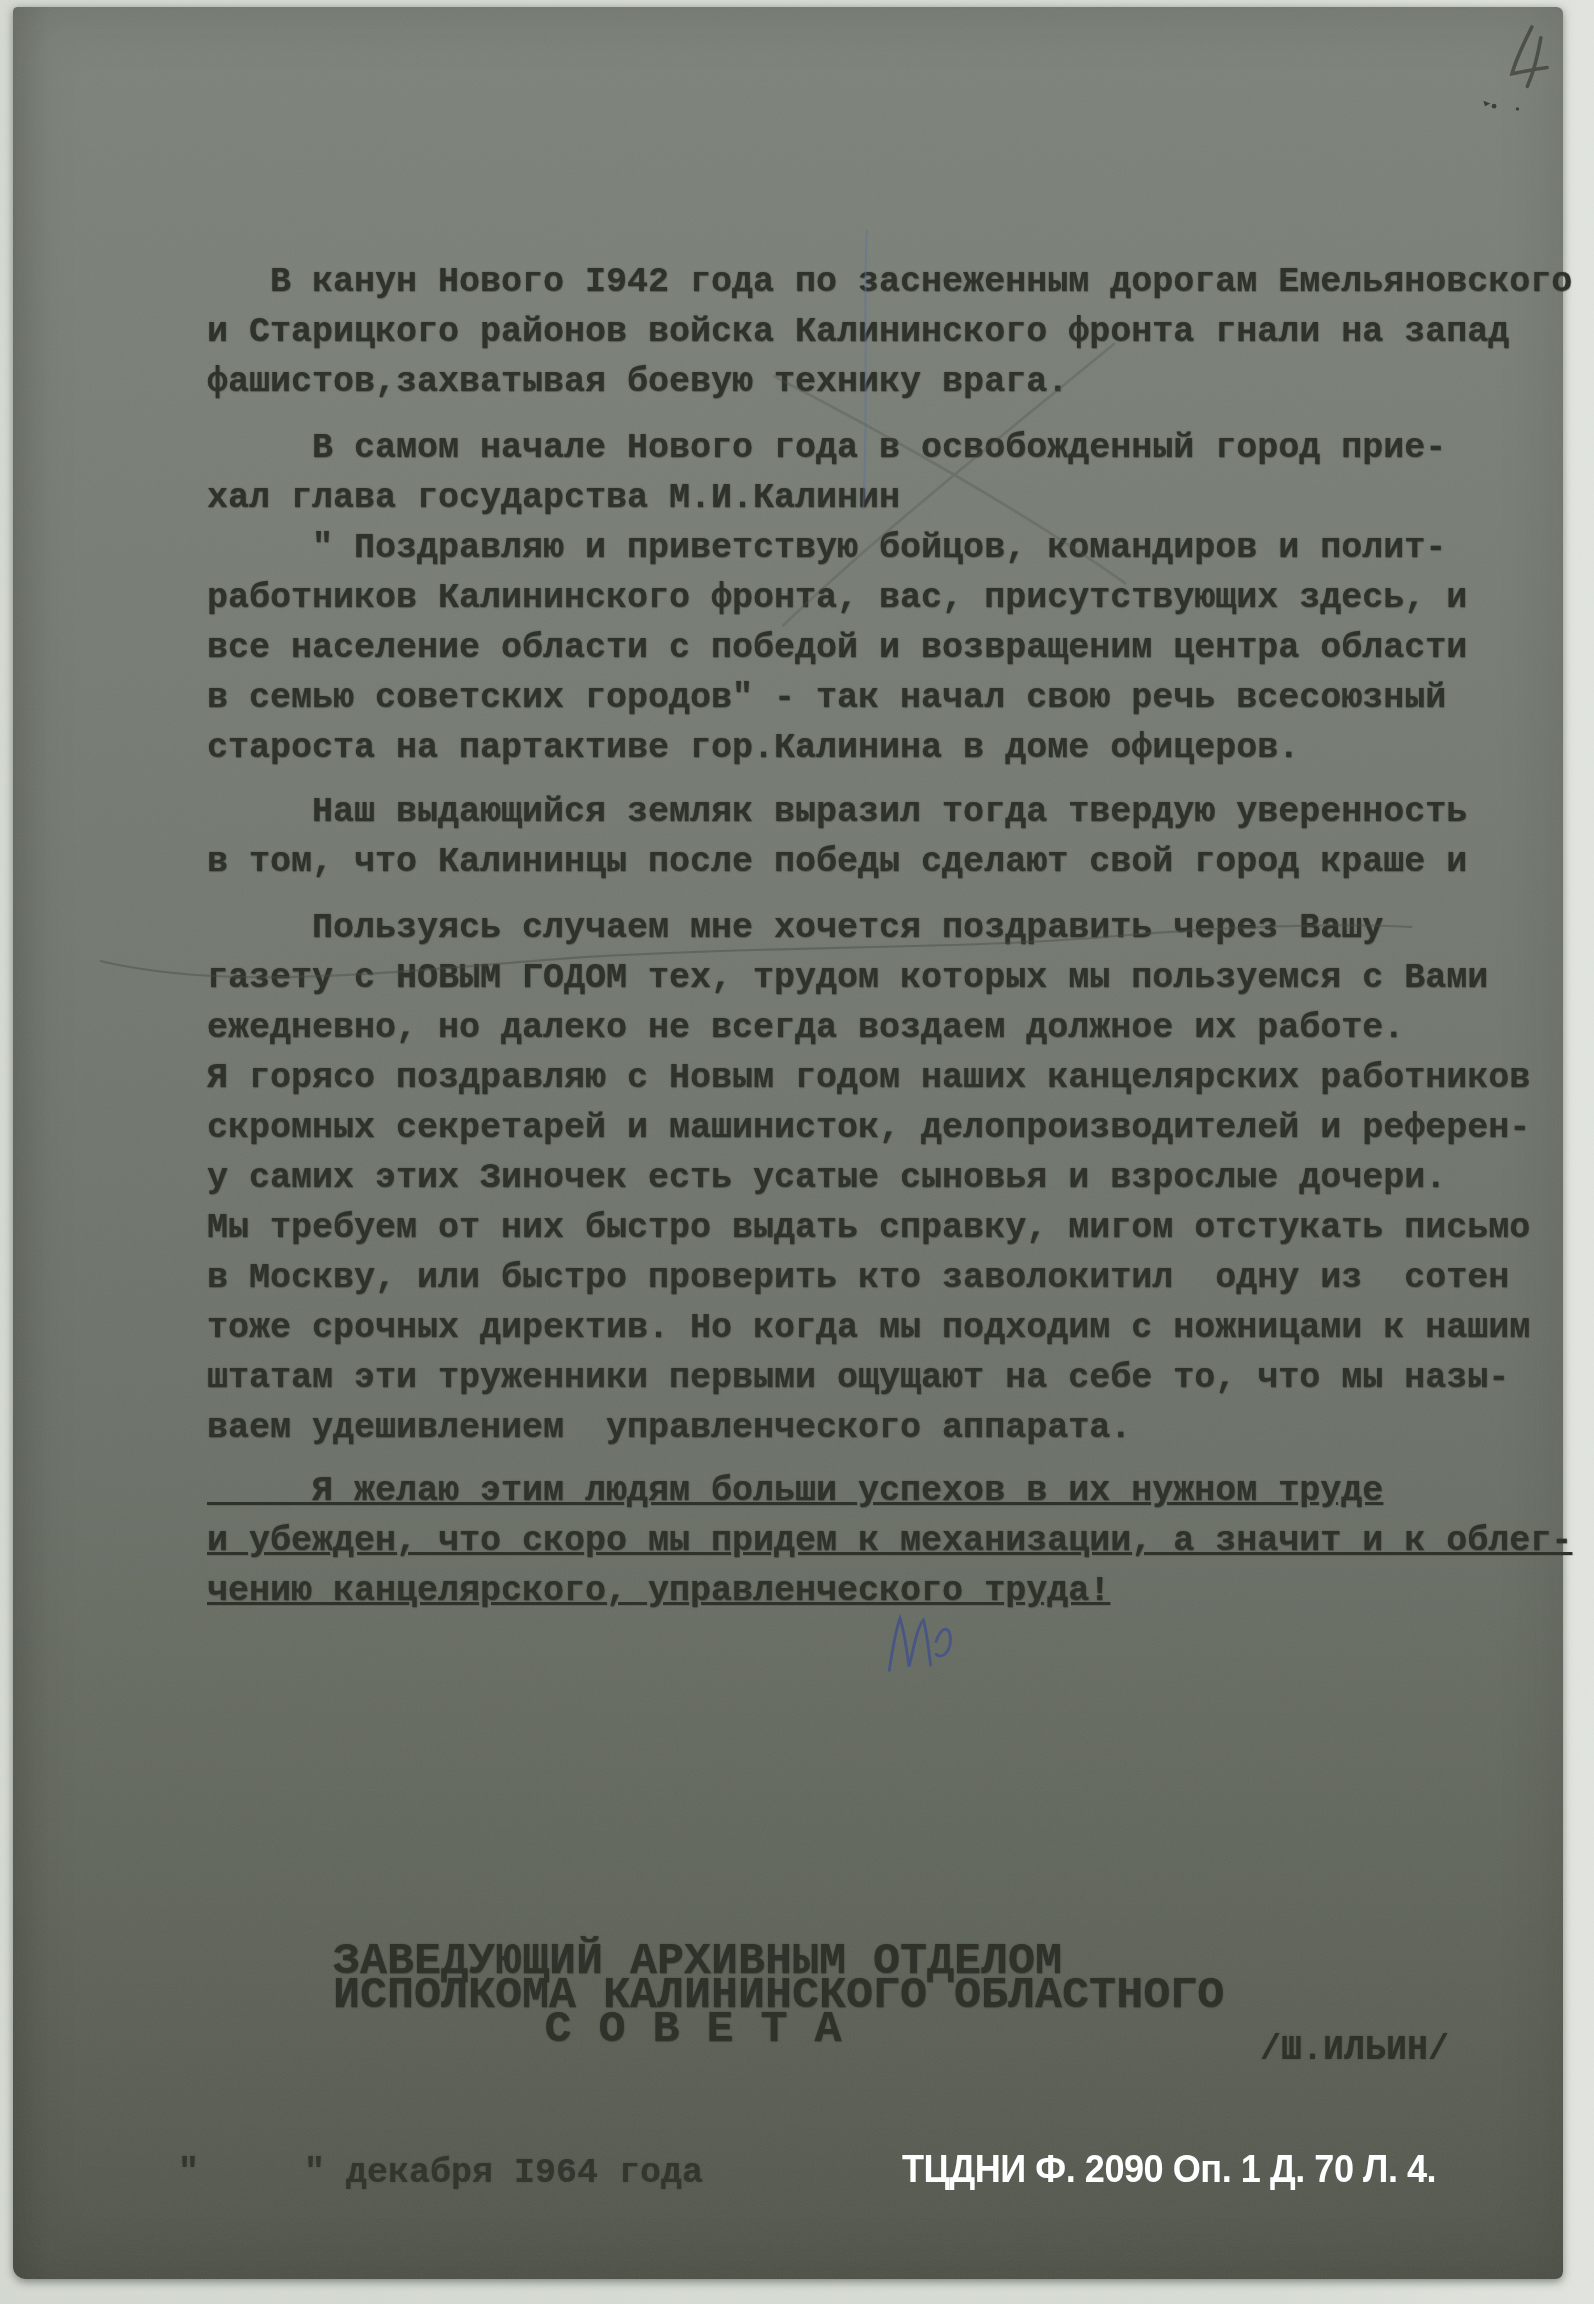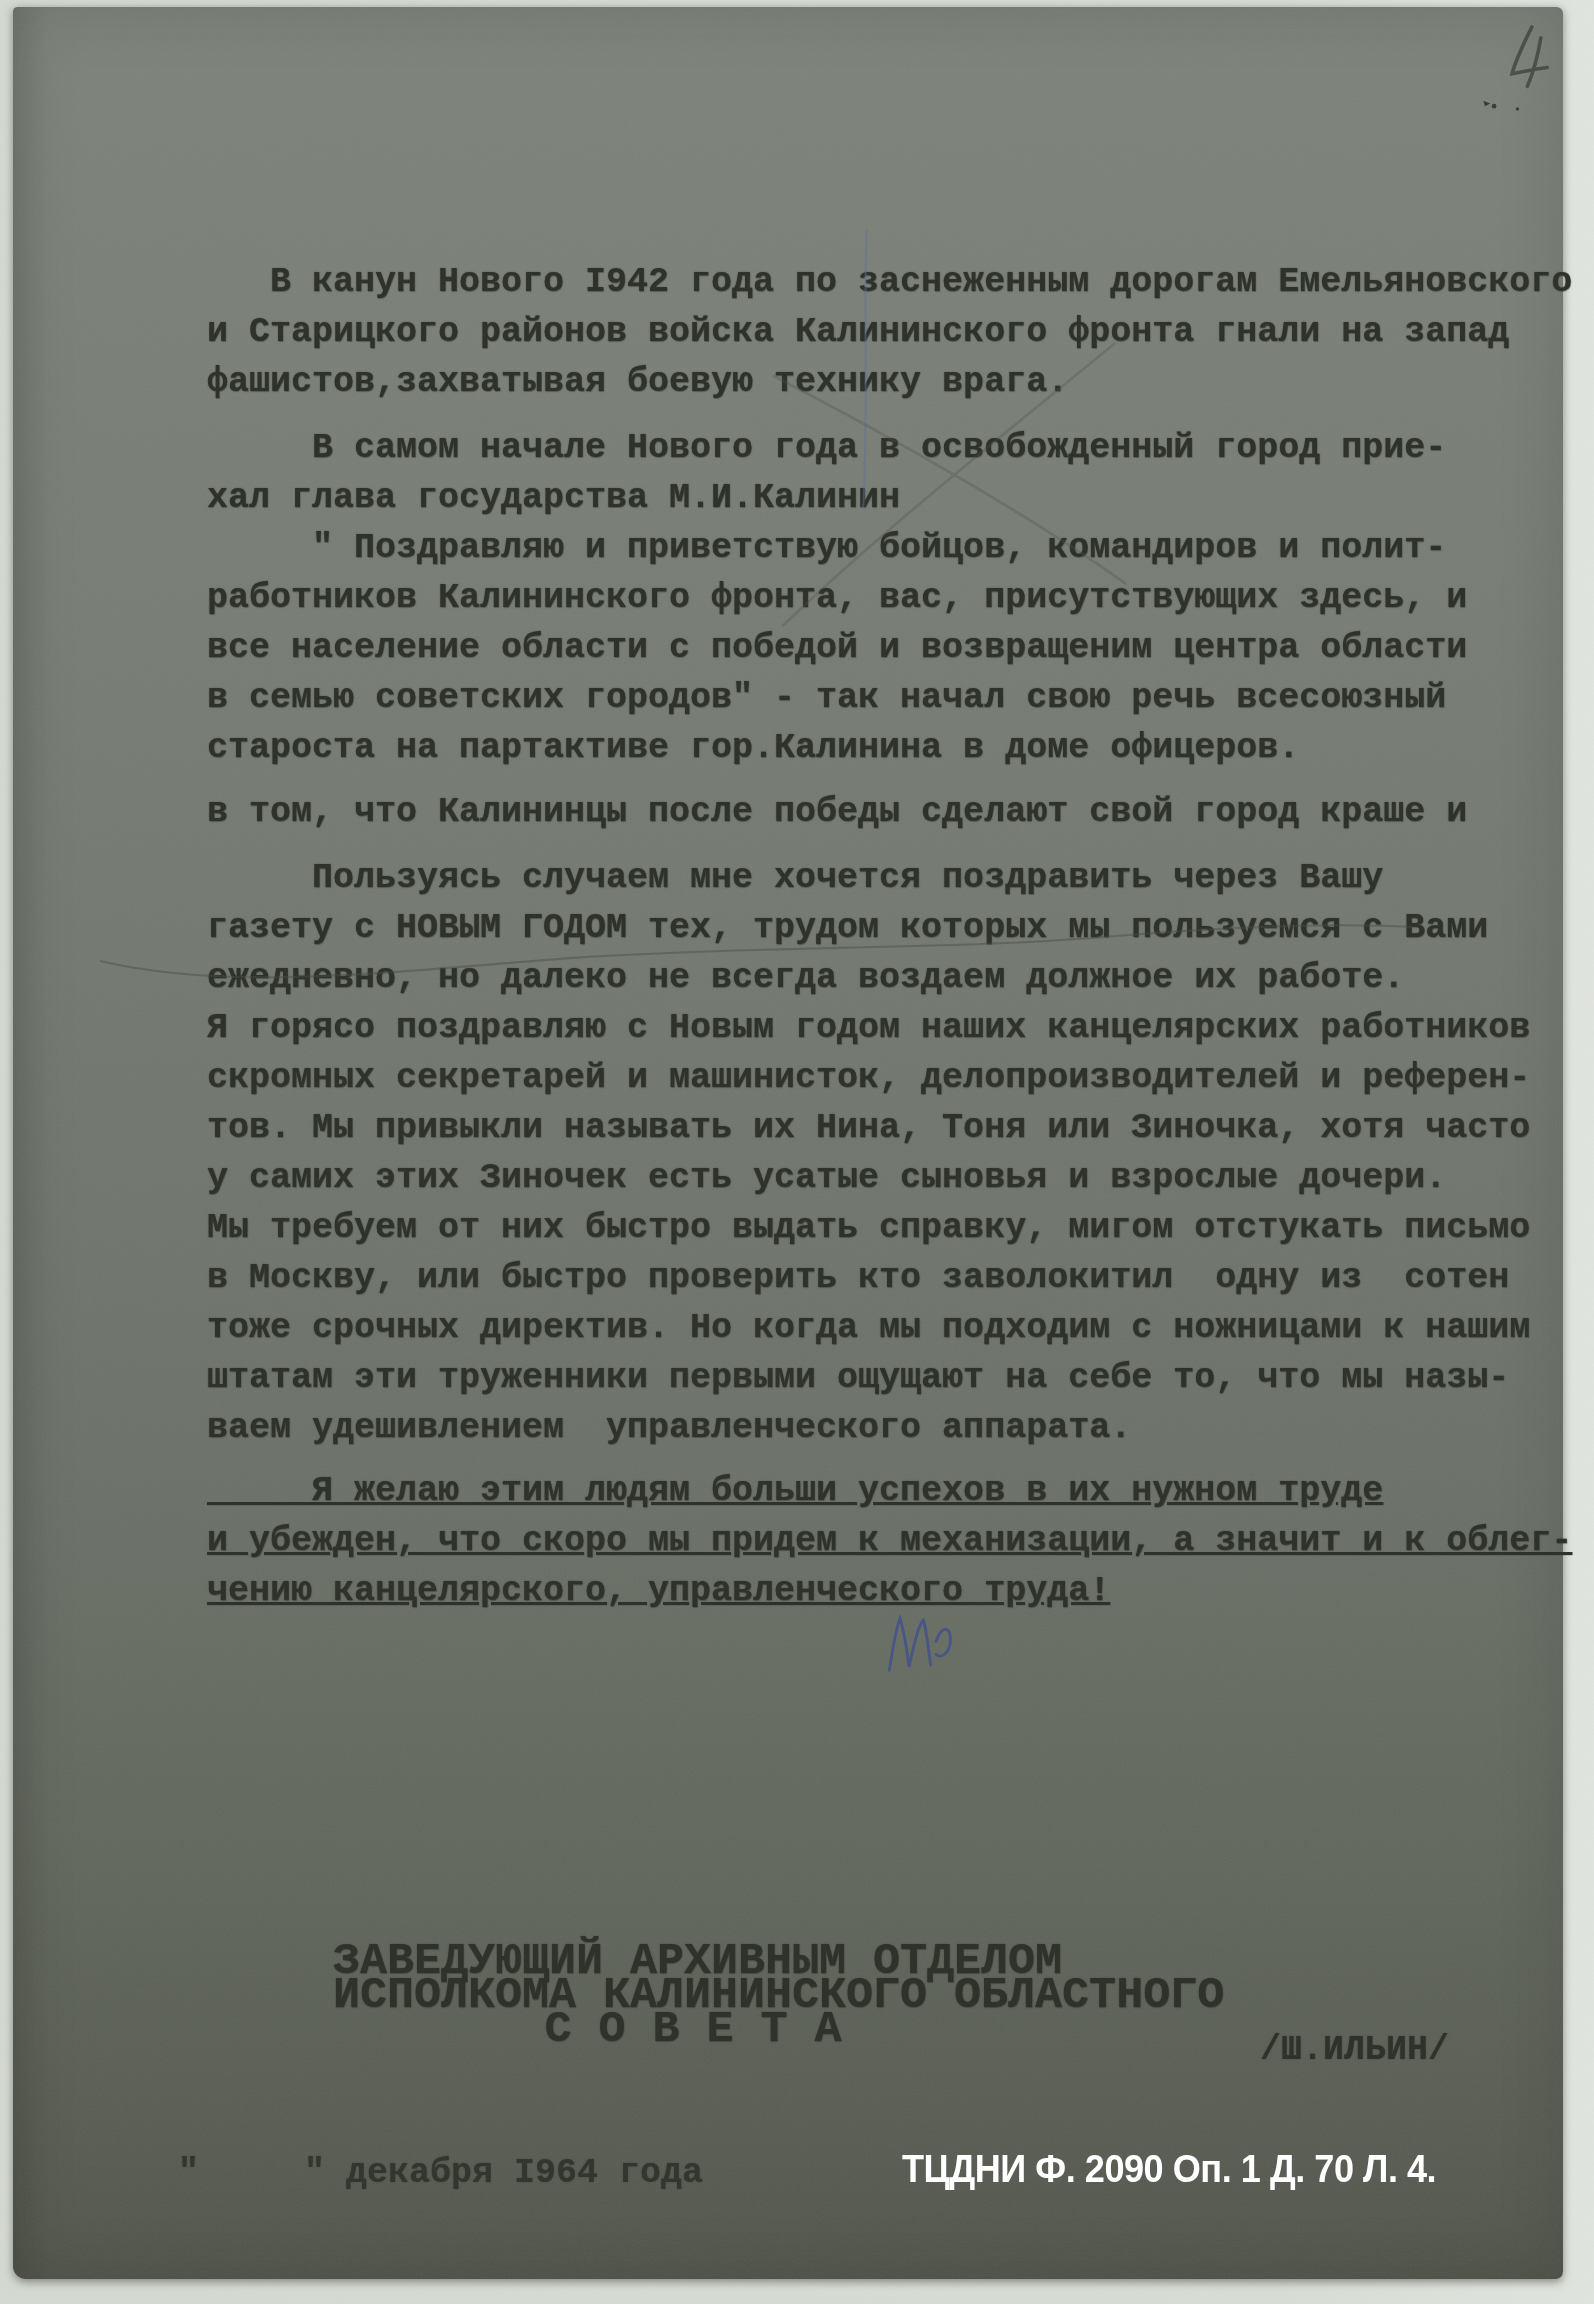--- a/index.html
+++ b/index.html
@@ -83,6 +83,7 @@
         <div class="tl">староста на партактиве гор.Калинина в доме офицеров.</div>
       </div>
       <div class="para">
+        <div class="tl">     Наш выдающийся земляк выразил тогда твердую уверенность</div>
         <div class="tl">в том, что Калининцы после победы сделают свой город краше и</div>
       </div>
       <div class="para">

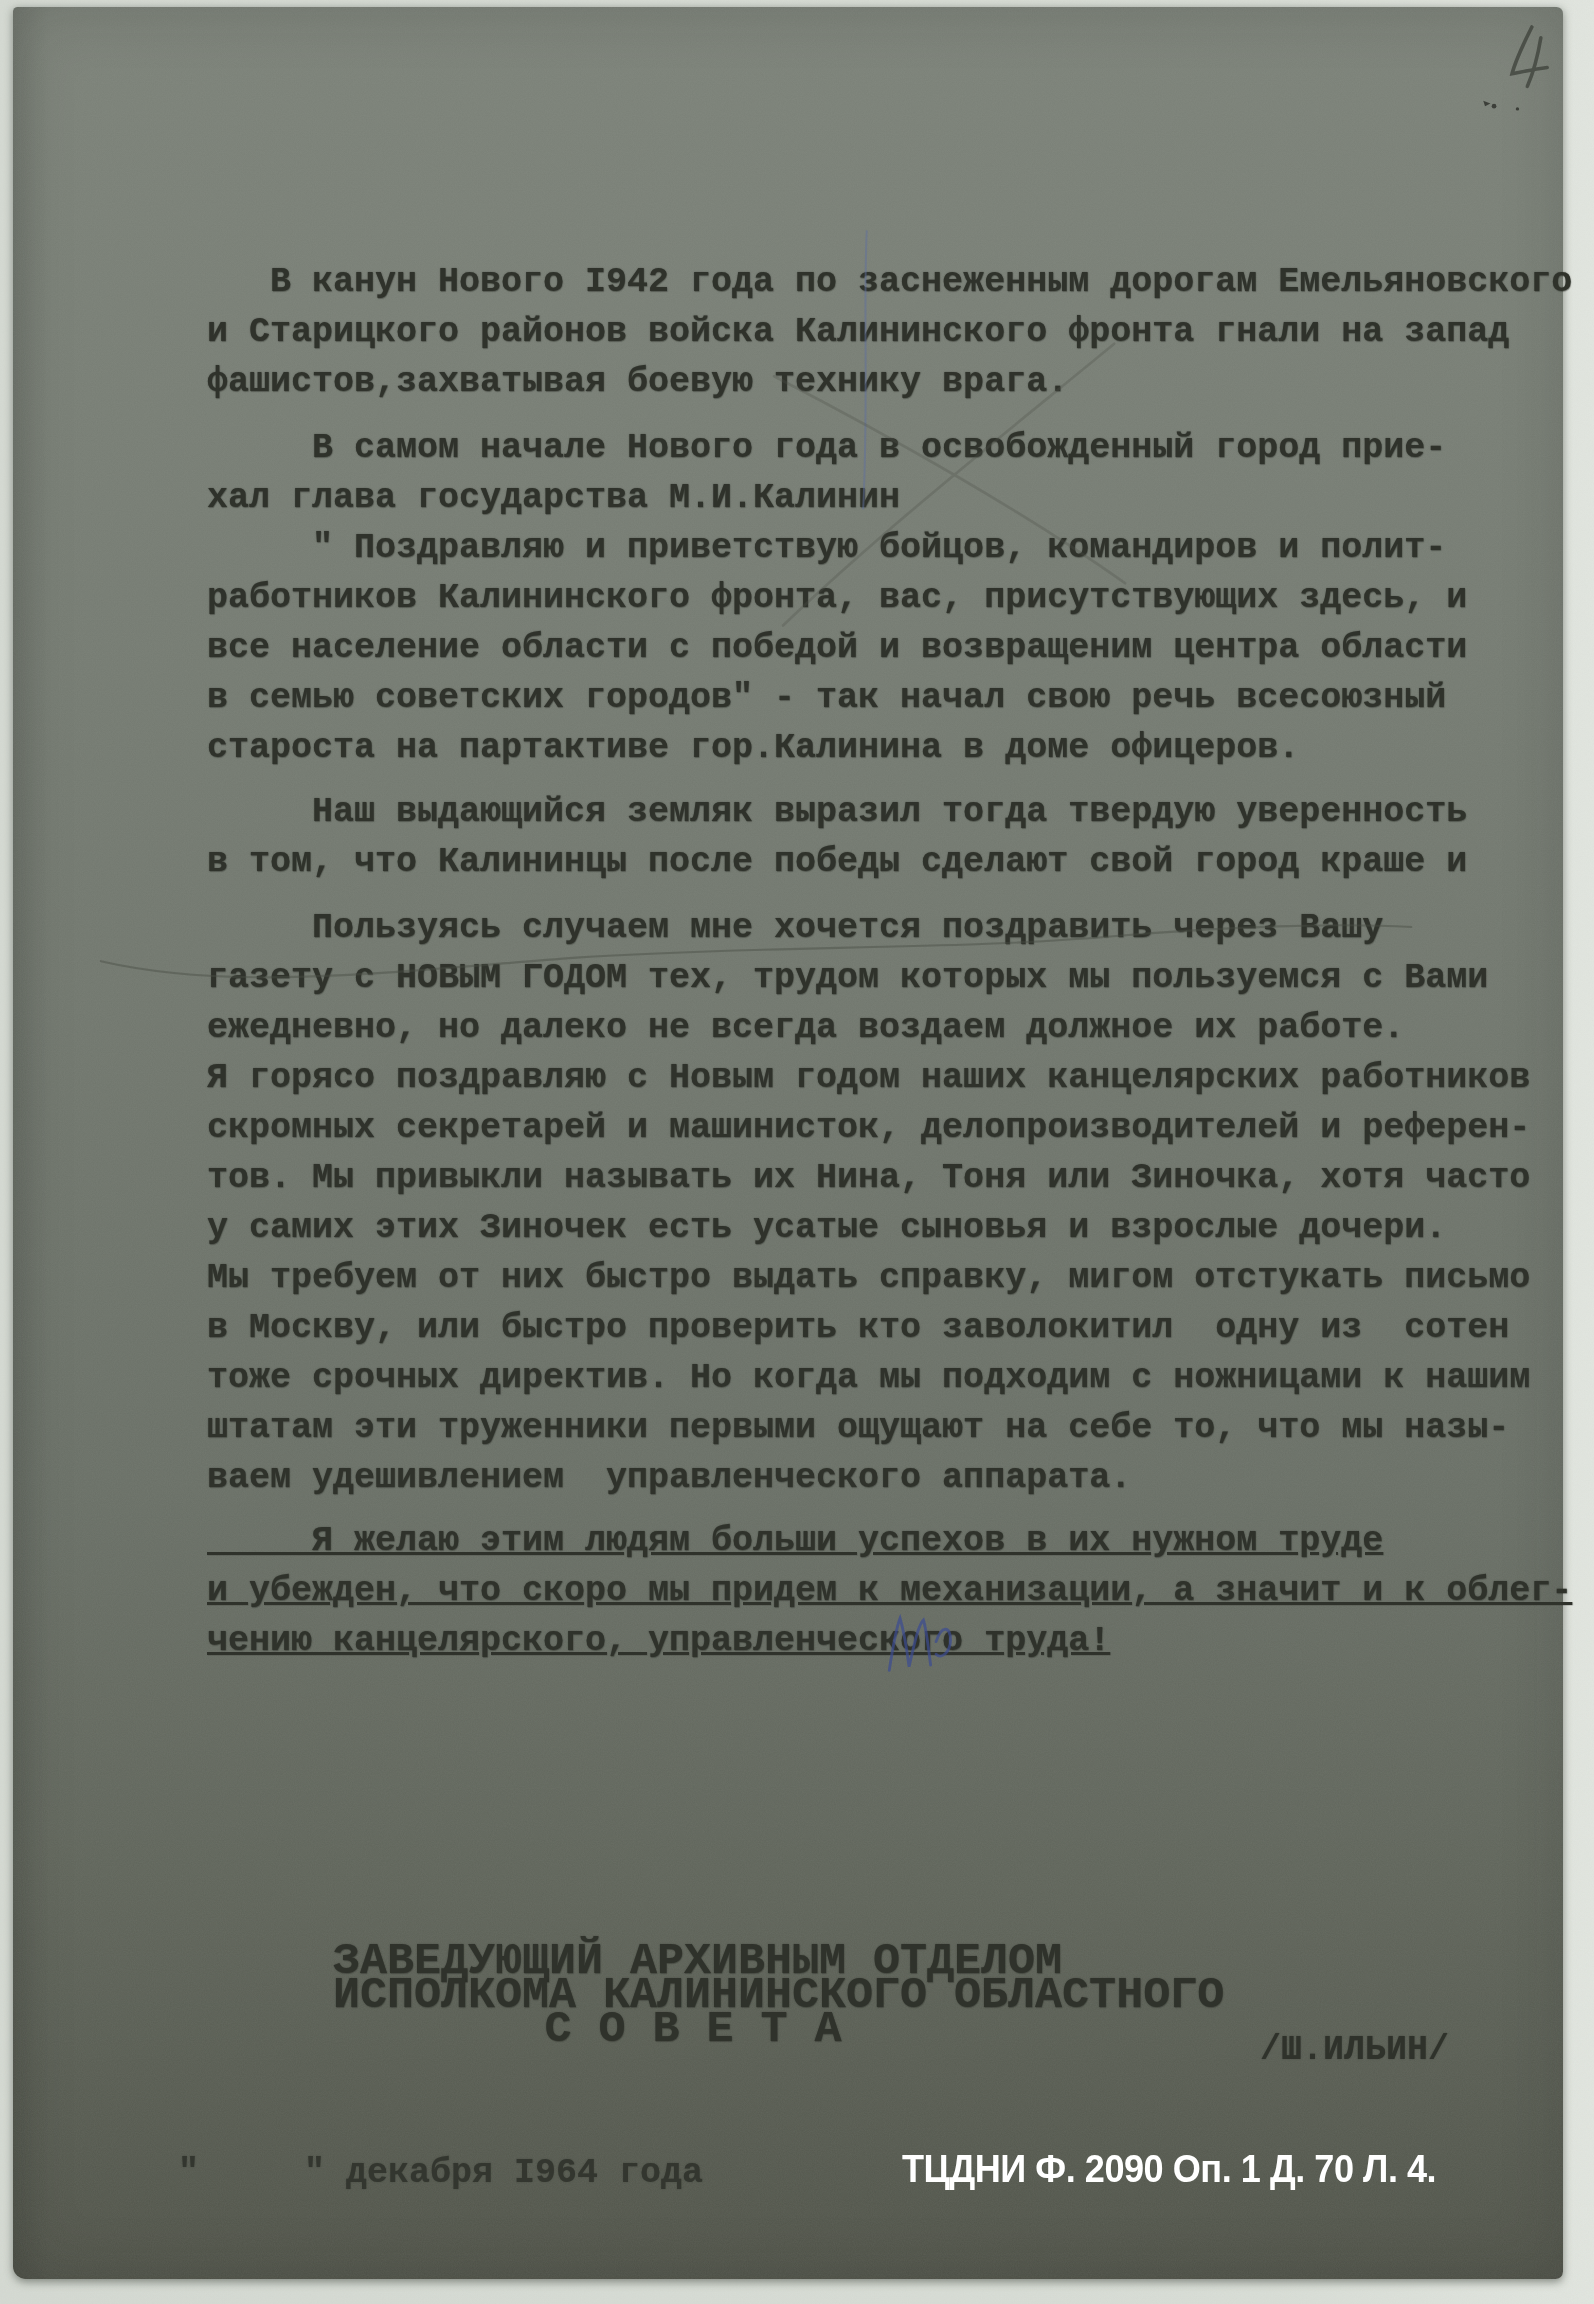--- a/index.html
+++ b/index.html
@@ -92,7 +92,6 @@
         <div class="tl">ежедневно, но далеко не всегда воздаем должное их работе.</div>
         <div class="tl">Я горясо поздравляю с Новым годом наших канцелярских работников</div>
         <div class="tl">скромных секретарей и машинисток, делопроизводителей и референ-</div>
-        <div class="tl">тов. Мы привыкли называть их Нина, Тоня или Зиночка, хотя часто</div>
         <div class="tl">у самих этих Зиночек есть усатые сыновья и взрослые дочери.</div>
         <div class="tl">Мы требуем от них быстро выдать справку, мигом отстукать письмо</div>
         <div class="tl">в Москву, или быстро проверить кто заволокитил  одну из  сотен</div>

